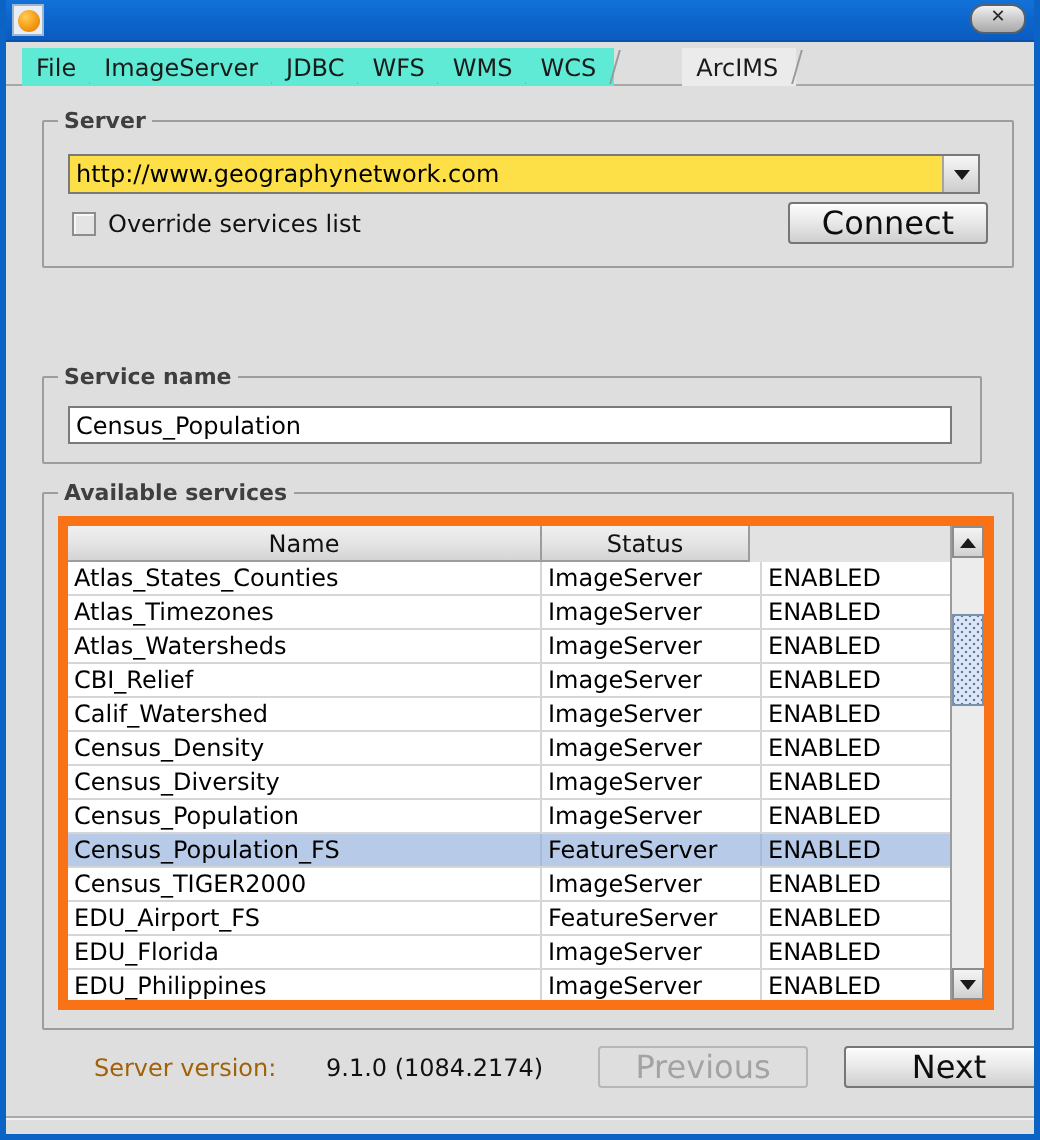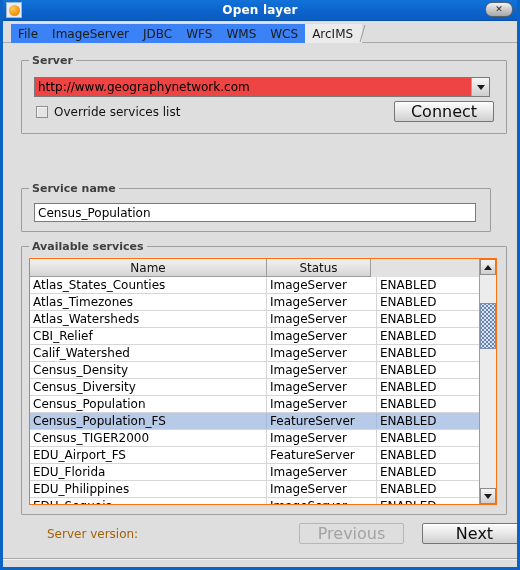--- a/index.html
+++ b/index.html
@@ -422,7 +422,6 @@
     <div id="win-icon">
       <div class="dot"></div>
     </div>
-    <div id="title-text">Open layer</div>
     <div id="close-btn">✕</div>
   </div>
 

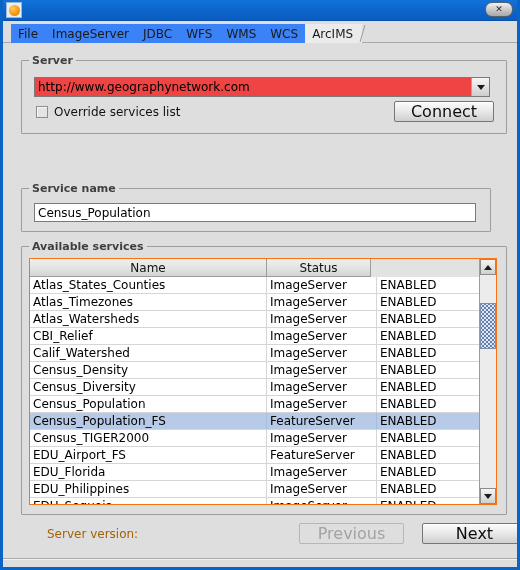--- a/index.html
+++ b/index.html
@@ -106,7 +106,7 @@
     align-items: center;
     font-size: 12px;
     color: #1a1a1a;
-    background: #3b82f6;
+    background: #5eead4;
     cursor: default;
     margin-right: -2px;
     z-index: 1;

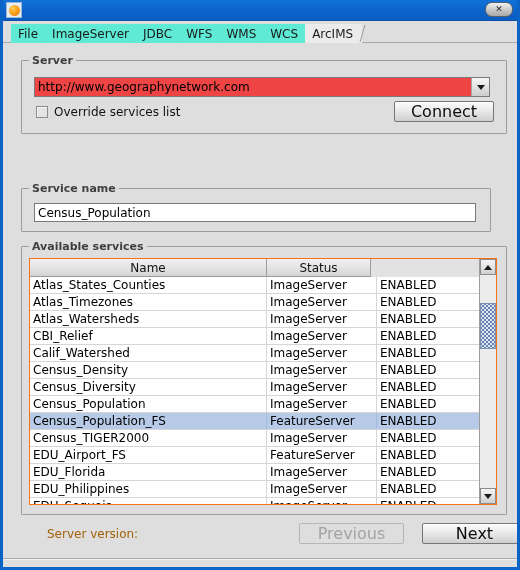--- a/index.html
+++ b/index.html
@@ -123,6 +123,7 @@
   .tab.active {
     background: #ebebeb;
     z-index: 3;
+    margin-left: 36px;
   }
 
   

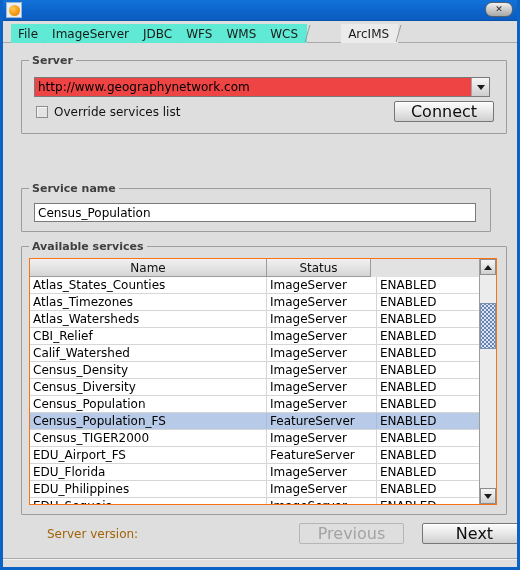--- a/index.html
+++ b/index.html
@@ -162,7 +162,7 @@
     width: 456px; height: 20px;
     box-sizing: border-box;
     display: flex;
-    background: #ef4444;
+    background: #fde047;
     border: 1px solid #7a7a7a;
   }
   #server-combo .combo-text {

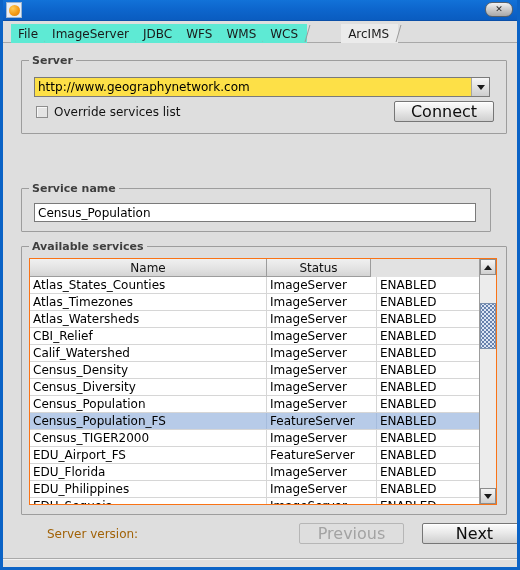--- a/index.html
+++ b/index.html
@@ -260,7 +260,7 @@
     left: 7px; top: 11px;
     width: 468px; height: 247px;
     box-sizing: border-box;
-    border: 1px solid #f97316;
+    border: 5px solid #f97316;
     background: #ffffff;
     display: flex;
     overflow: hidden;

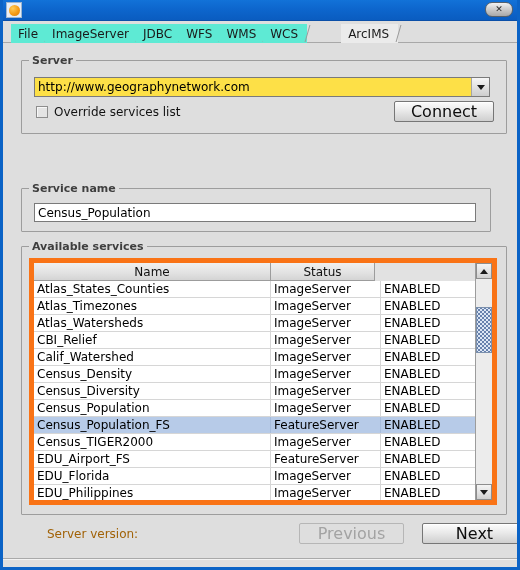--- a/index.html
+++ b/index.html
@@ -581,6 +581,7 @@
 
     <div id="version-row">
       <div id="version-label">Server version:</div>
+      <div id="version-value">9.1.0 (1084.2174)</div>
       <div class="btn disabled" id="prev-btn">Previous</div>
       <div class="btn" id="next-btn">Next</div>
     </div>

